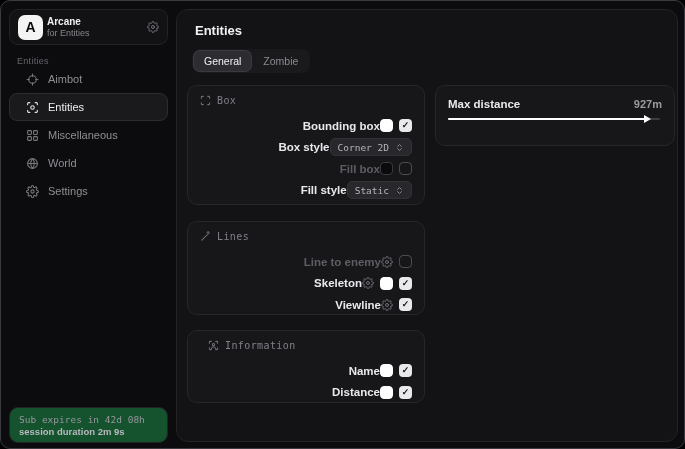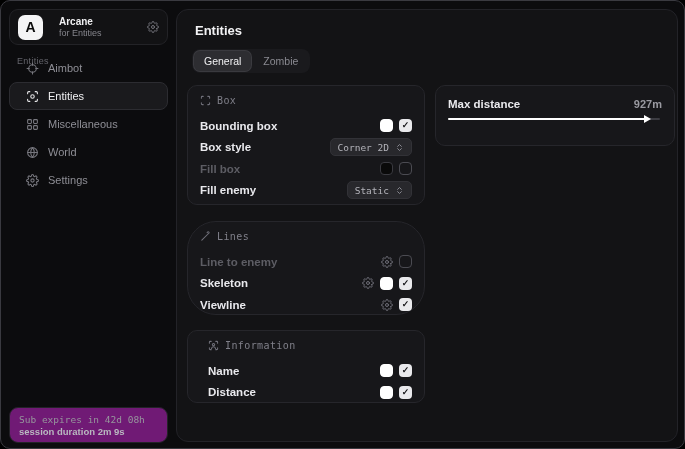--- a/index.html
+++ b/index.html
@@ -25,7 +25,7 @@
     color:#0a0a0a; font-weight:bold; font-size:14px;
     display:flex; align-items:center; justify-content:center; flex:0 0 auto;
   }
-  .brand-text { margin-left:16px; flex:1; line-height:1.15; }
+  .brand-text { margin-left:4px; flex:1; line-height:1.15; }
   .brand-name { font-size:10px; font-weight:bold; color:#f0f0f2; }
   .brand-sub  { font-size:9px; color:#85858c; }
   .brand-gear { color:#73737a; display:flex; }

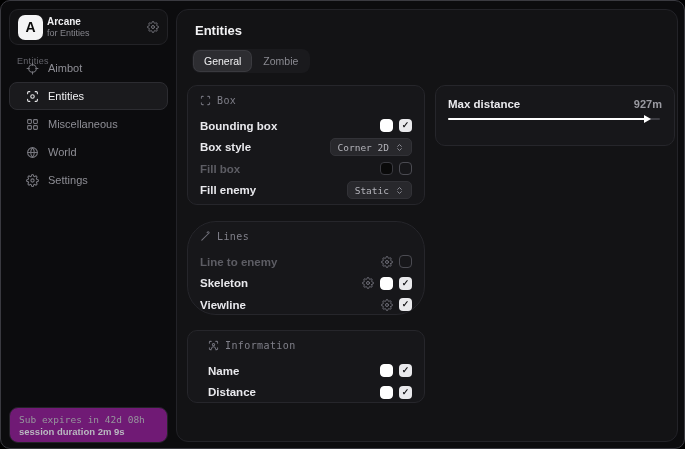--- a/index.html
+++ b/index.html
@@ -35,7 +35,7 @@
     font-size:9px; color:#64646b; letter-spacing:.3px;
   }
 
-  .nav { position:absolute; left:8px; top:53px; width:159px; }
+  .nav { position:absolute; left:8px; top:64px; width:159px; }
   .nav-item {
     height:28px; display:flex; align-items:center; padding-left:16px;
     border:1px solid transparent; border-radius:8px; cursor:pointer;

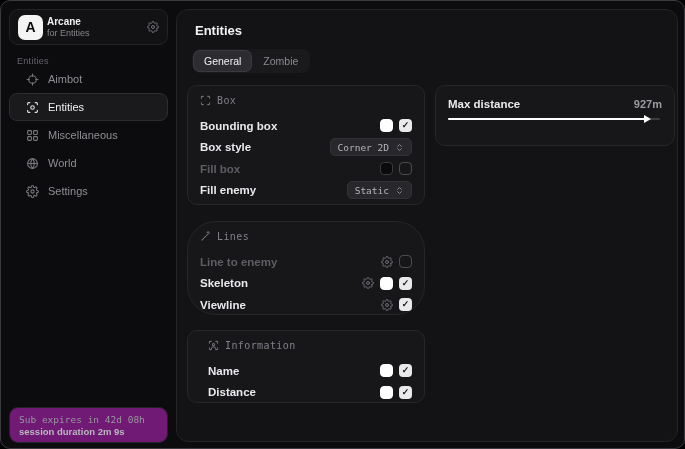--- a/index.html
+++ b/index.html
@@ -85,7 +85,7 @@
   }
   .card-header svg { color:#72727c; }
 
-  .row { height:21.5px; display:flex; align-items:center; justify-content:space-between; }
+  .row { height:21.5px; display:flex; align-items:center; justify-content:flex-end;margin-left:47px; }
   .row-label { font-size:11.5px; font-weight:600; color:#e9e9ed; }
   .row.disabled .row-label { color:#5d5d64; }
   .controls { display:flex; align-items:center; gap:6px; }

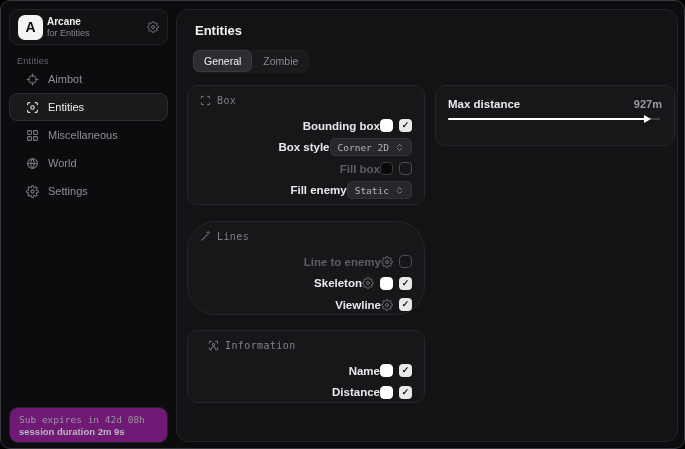--- a/index.html
+++ b/index.html
@@ -250,7 +250,7 @@
         </span>
       </div>
       <div class="row">
-        <span class="row-label">Fill enemy</span>
+        <span class="row-label">Fill style</span>
         <span class="controls">
           <button class="dropdown">
             <span>Static</span>

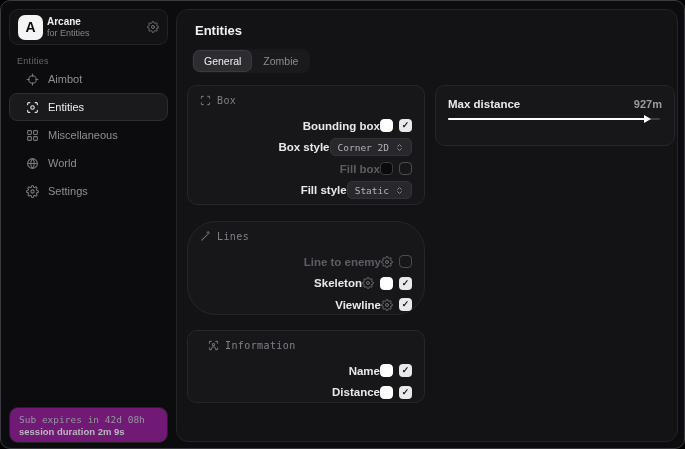--- a/index.html
+++ b/index.html
@@ -75,7 +75,7 @@
     padding:9px 12px 6px;
   }
   .card-box     { left:10px;  top:75px;  width:238px; height:120px; }
-  .card-lines   { left:10px;  top:211px; width:238px; height:94px;border-radius:29px;  }
+  .card-lines   { left:10px;  top:211px; width:238px; height:94px;  }
   .card-info    { left:10px;  top:320px; width:238px; height:73px;padding-left:20px;  }
   .card-general { left:258px; top:75px;  width:240px; height:61px;  }
 

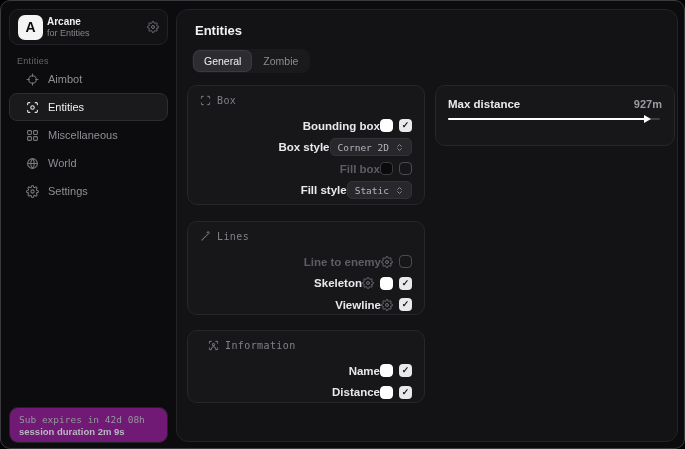--- a/index.html
+++ b/index.html
@@ -47,7 +47,7 @@
 
   .footer-card {
     position:absolute; left:8px; top:406px; width:159px; height:36px;
-    background:#701a75; border:1px solid #232327; border-radius:9px;
+    background:#14532d; border:1px solid #232327; border-radius:9px;
     padding:4px 9px; display:flex; flex-direction:column; justify-content:center;
   }
   .footer-line1 { font-family:"DejaVu Sans Mono", monospace; font-size:9.5px; color:#96969d; }

